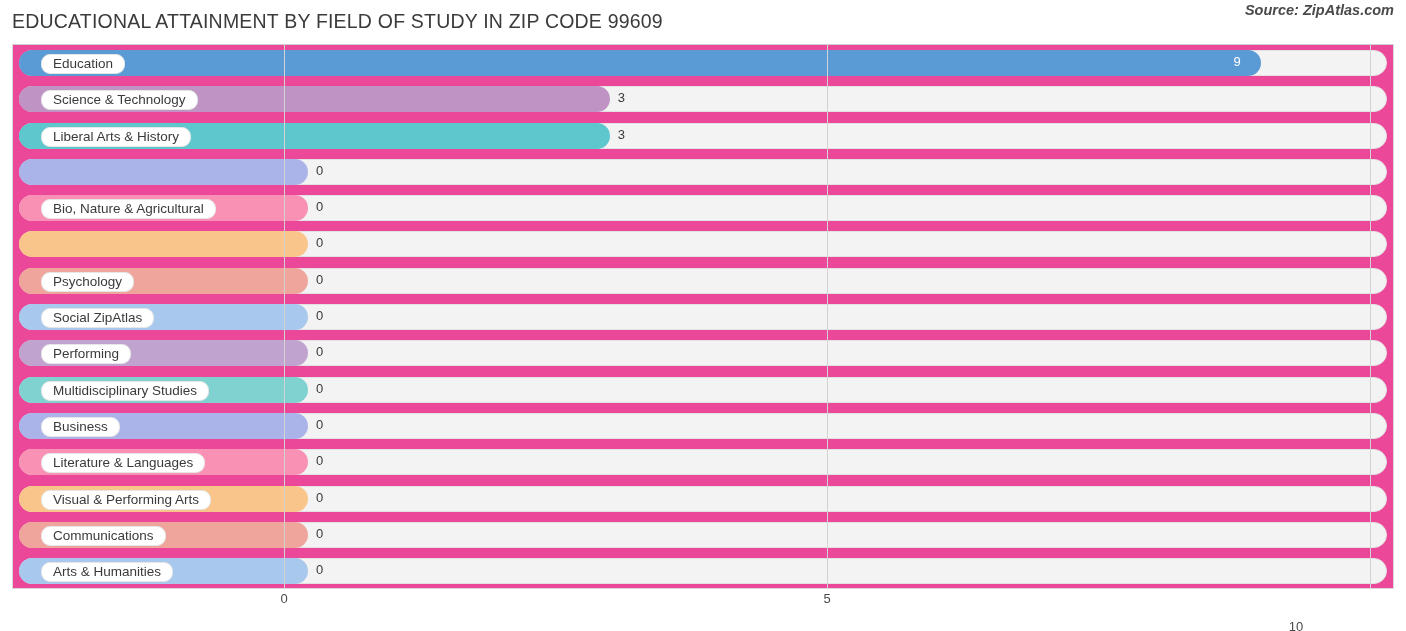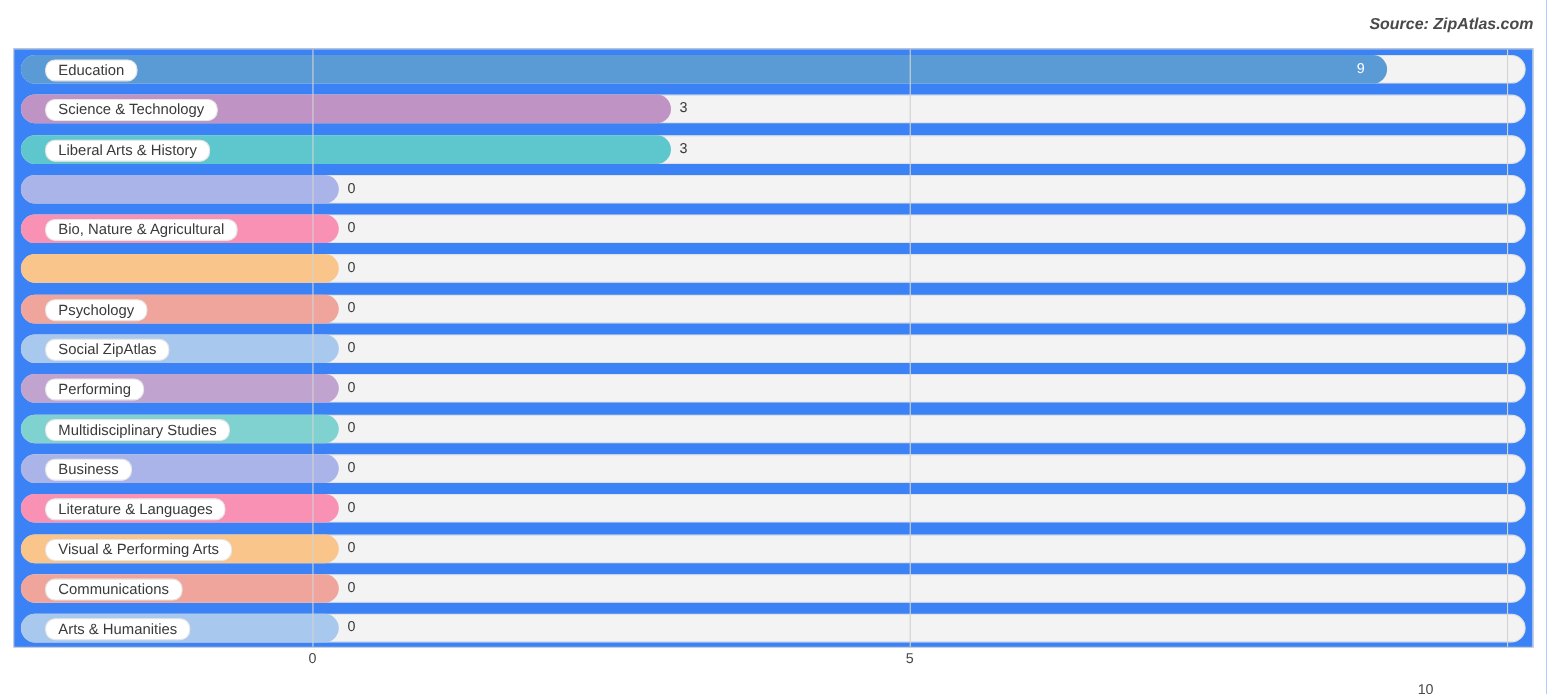--- a/index.html
+++ b/index.html
@@ -116,6 +116,7 @@
 <body>
 
 <div class="header">
+  <div class="title">EDUCATIONAL ATTAINMENT BY FIELD OF STUDY IN ZIP CODE 99609</div>
   <div class="source">Source: ZipAtlas.com</div>
 </div>
 

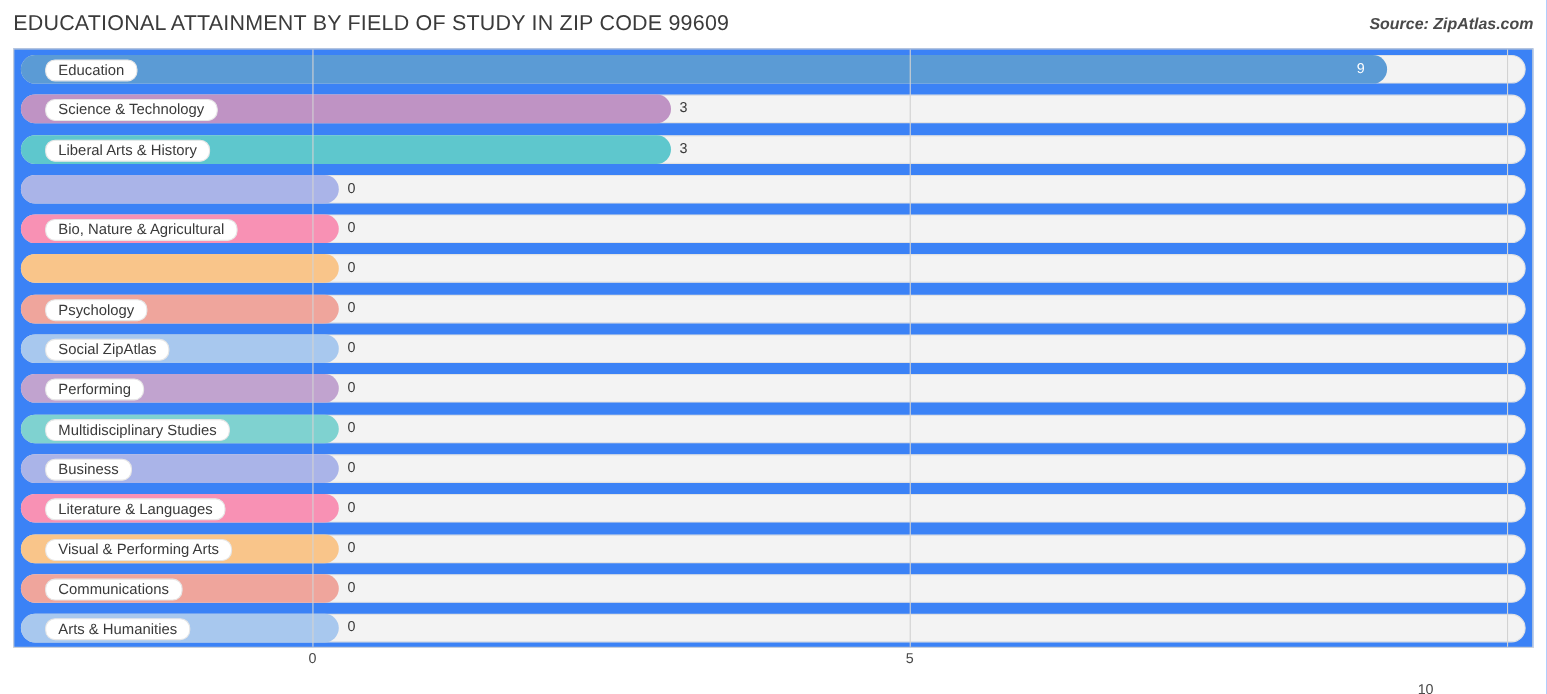--- a/index.html
+++ b/index.html
@@ -25,7 +25,7 @@
   }
   .source{
     position:absolute;
-    right:12px; top:14px;
+    right:12px; top:2px;
     font-size:14.5px;
     font-style:italic;
     font-weight:bold;

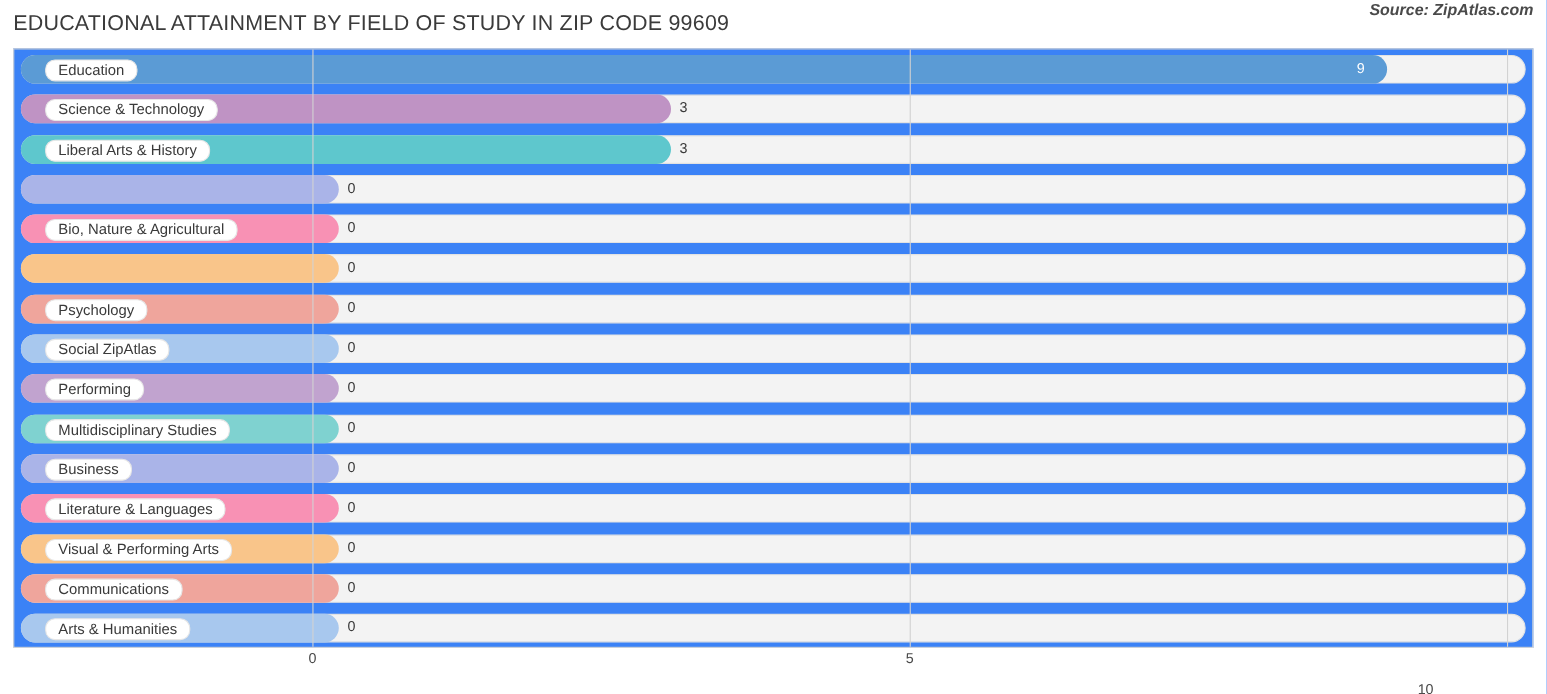--- a/index.html
+++ b/index.html
@@ -39,7 +39,7 @@
     box-sizing:border-box;
     border:1px solid #d8d8d8;
     border-top:1px solid #cfcfcf;
-    background:#3b82f6;
+    background:#ec4899;
   }
   .gridline{
     position:absolute;

